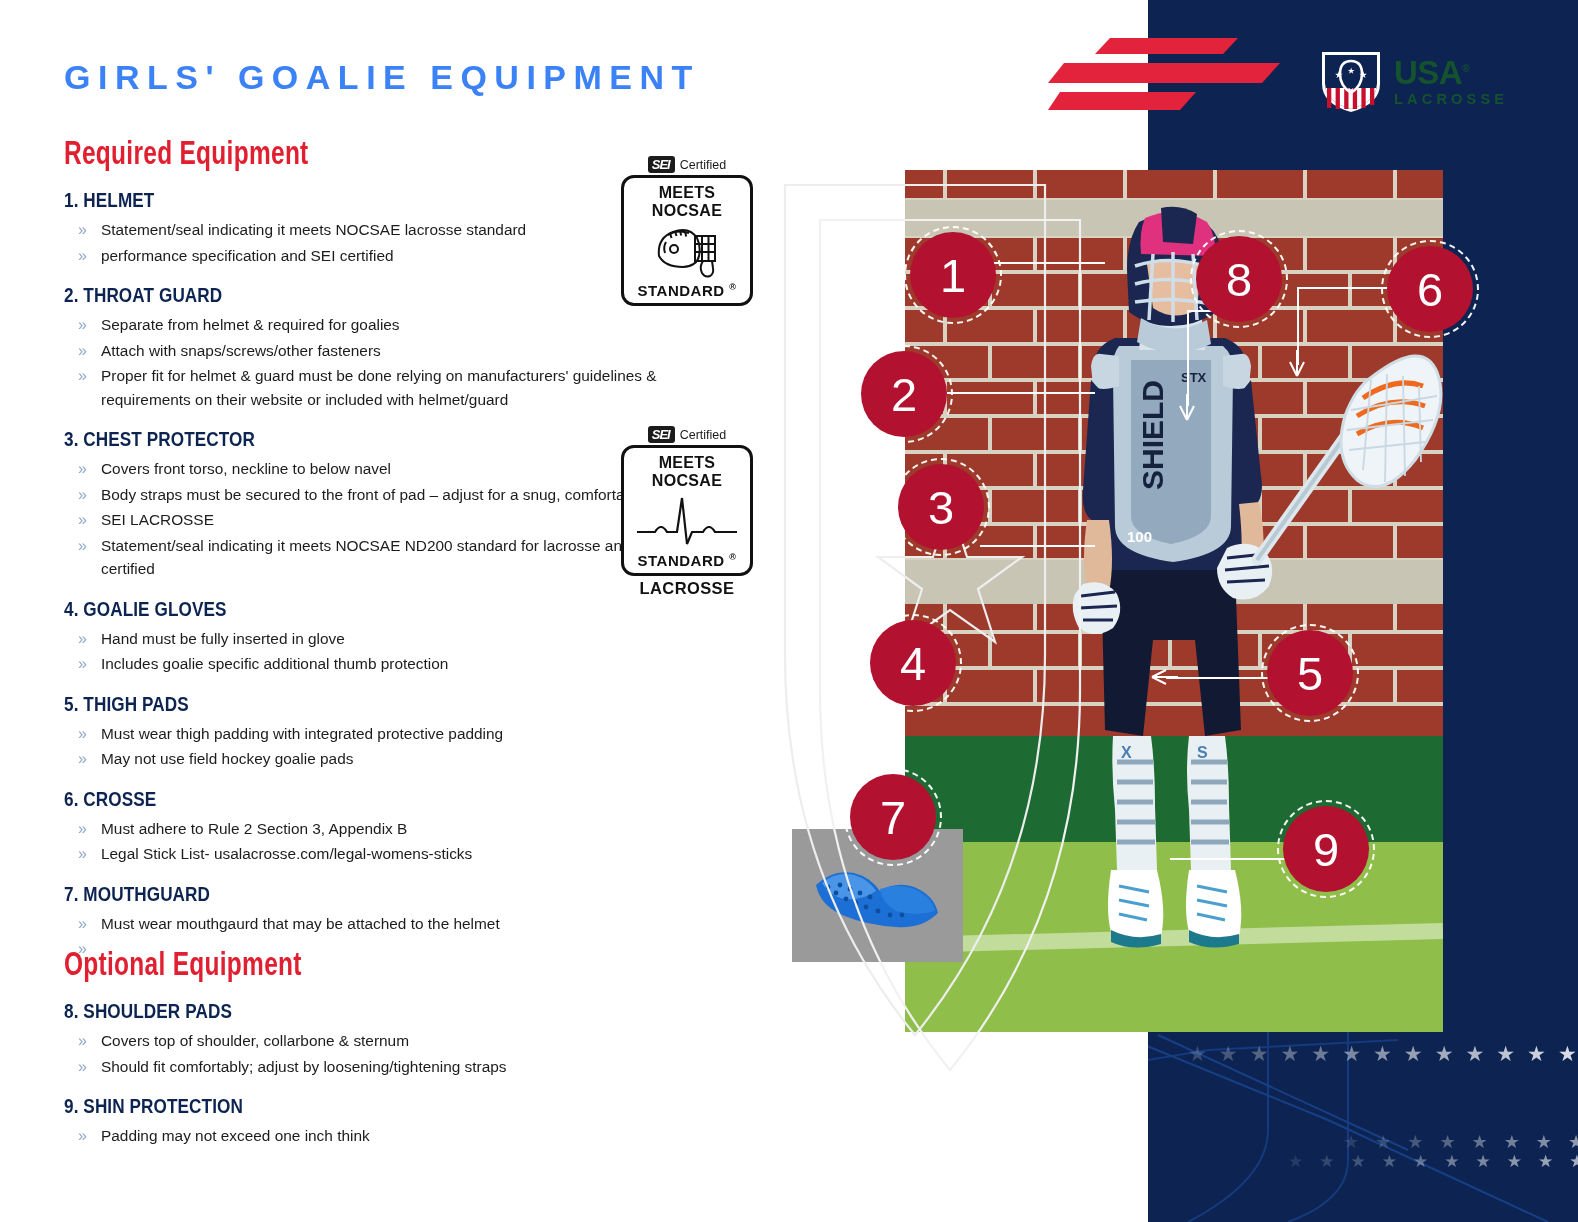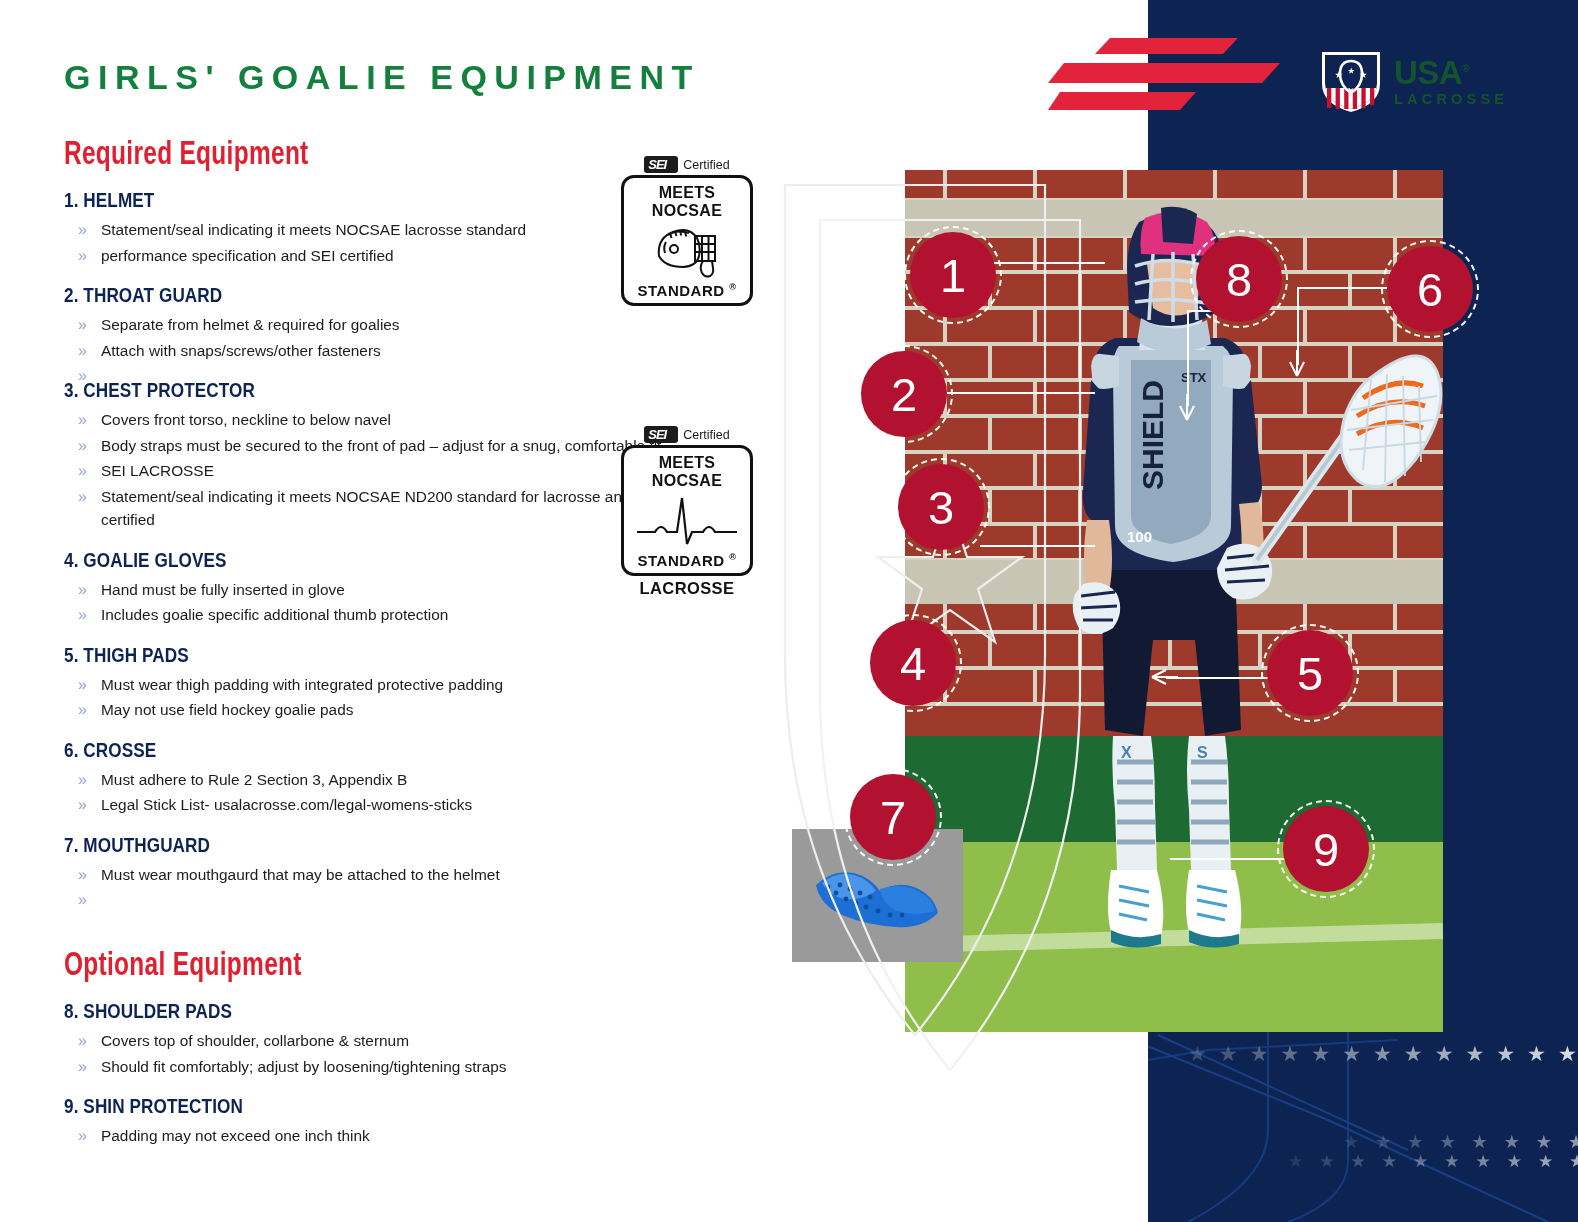--- a/index.html
+++ b/index.html
@@ -28,7 +28,7 @@
   .title{
     position:absolute;left:64px;top:58px;
     font-size:34px;font-weight:bold;letter-spacing:7.5px;
-    color:#15803d;
+    color:#3b82f6;
     font-family:"Liberation Sans", sans-serif;
     white-space:nowrap;
   }

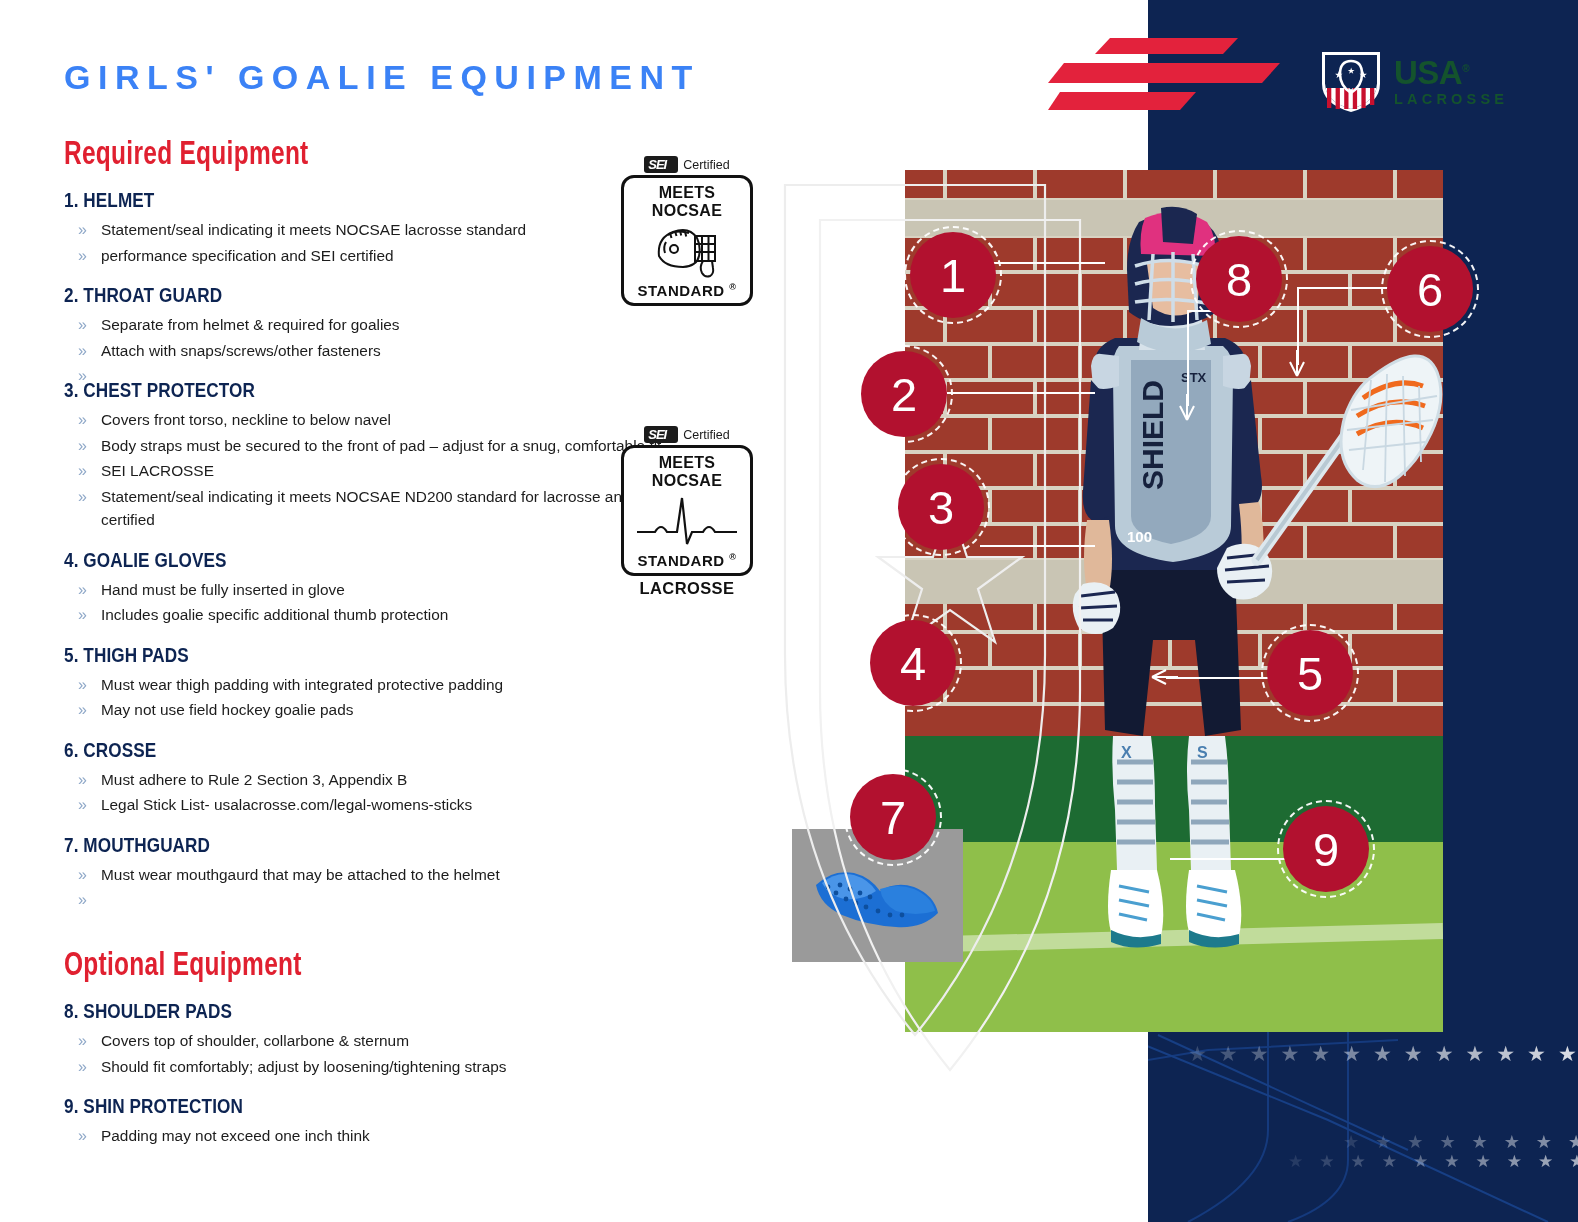--- a/index.html
+++ b/index.html
@@ -89,7 +89,7 @@
   .sei-line{display:flex;align-items:center;gap:5px;justify-content:center;height:19px;}
   .sei-badge{
     background:#1b1b1b;color:#fff;font-style:italic;font-weight:bold;
-    font-size:13px;padding:1px 12px 1px 4px;border-radius:3px;
+    font-size:13px;padding:1px 5px 1px 4px;border-radius:3px;
     font-family:"Liberation Sans",sans-serif;letter-spacing:-1px;
   }
   .sei-cert{font-size:12.5px;color:#1b1b1b;font-family:"Liberation Sans",sans-serif;}

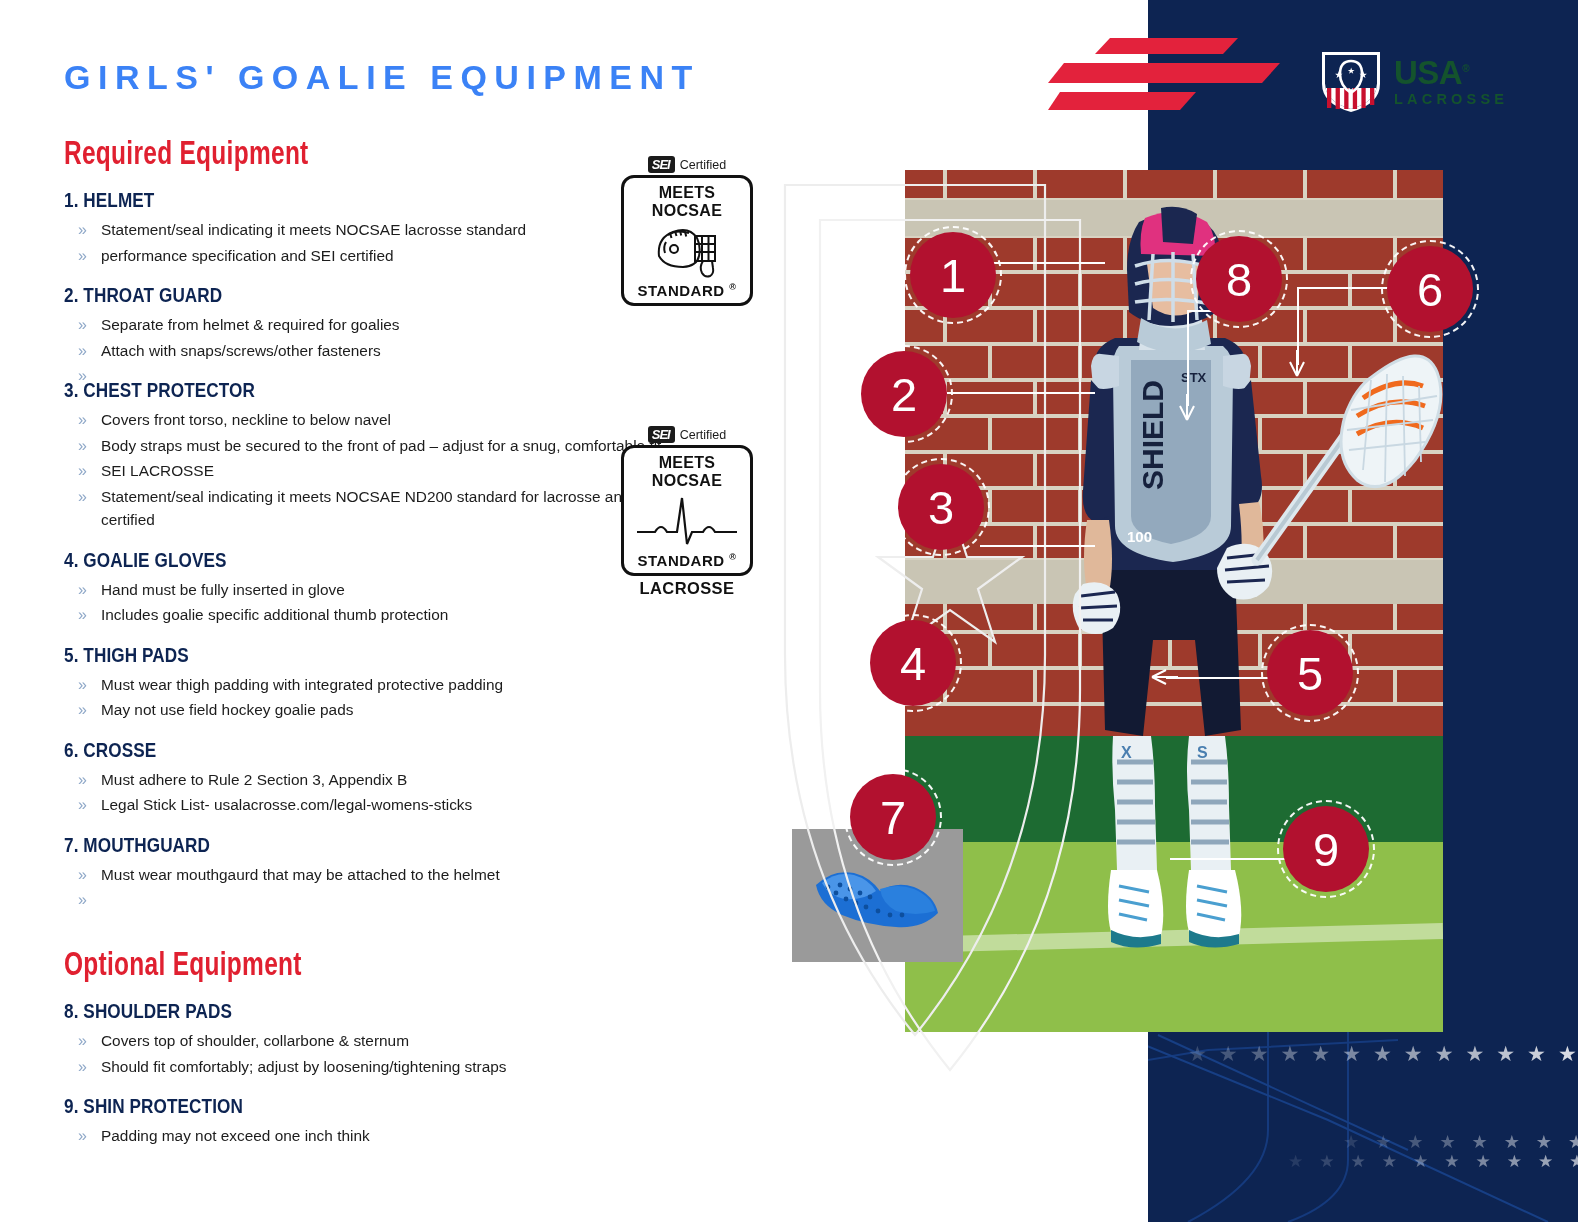--- a/index.html
+++ b/index.html
@@ -257,7 +257,7 @@
         <ul class="bullets">
           <li class="bullet"><span class="chev">»</span><span>Separate from helmet &amp; required for goalies</span></li>
           <li class="bullet"><span class="chev">»</span><span>Attach with snaps/screws/other fasteners</span></li>
-          <li class="bullet"><span class="chev">»</span></li>
+          <li class="bullet"><span class="chev">»</span><span>Proper fit for helmet &amp; guard must be done relying on manufacturers' guidelines &amp; requirements on their website or included with helmet/guard</span></li>
         </ul>
       </div>
       <div class="eq-item gap-after">

